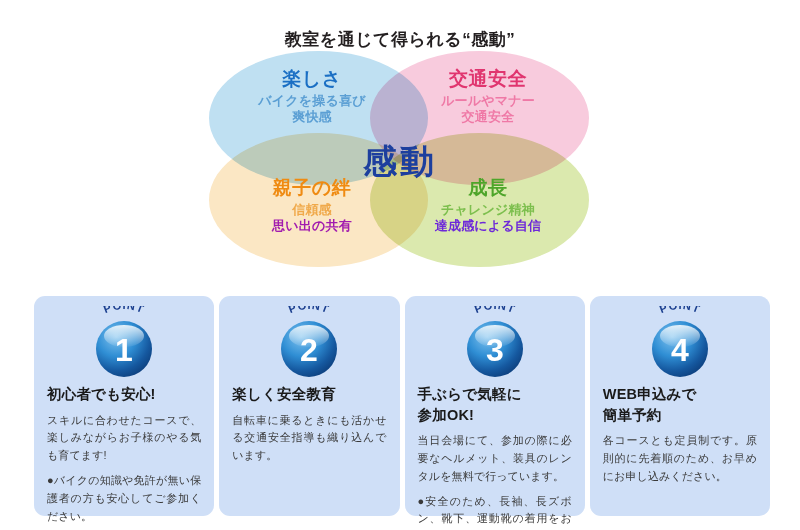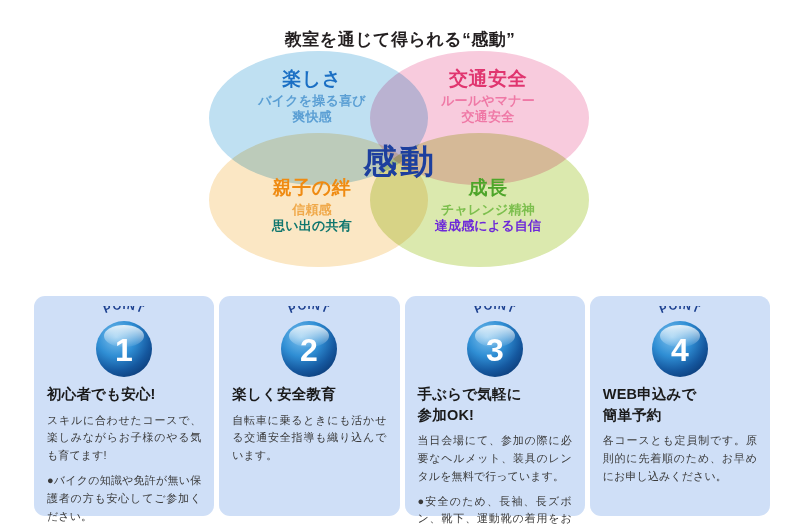--- a/index.html
+++ b/index.html
@@ -167,7 +167,7 @@
   <div class="venn-label" id="venn-label-bond">
     <span class="vl-head" style="color: rgb(239, 139, 18);">親子の絆</span>
     <span class="vl-sub" style="color: rgb(240, 169, 74);">信頼感</span>
-    <span class="vl-sub" style="color: #0f766e;">思い出の共有</span>
+    <span class="vl-sub" style="color: #a21caf;">思い出の共有</span>
   </div>
 
   <div class="venn-label" id="venn-label-grow">

